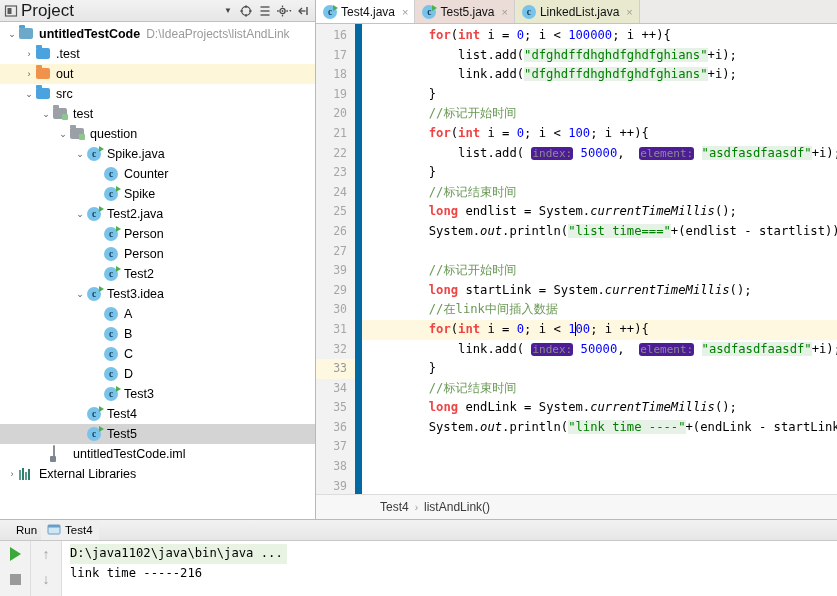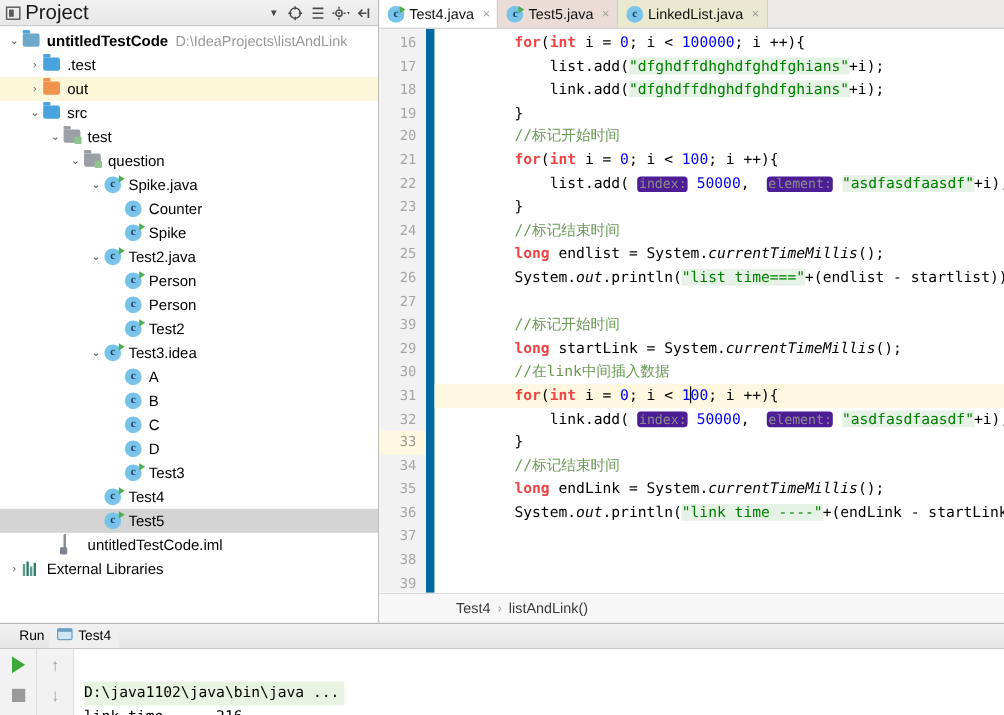--- a/index.html
+++ b/index.html
@@ -201,7 +201,7 @@
     overflow: hidden;
   }
   .cons-line { height: 19.5px; line-height: 19.5px; white-space: pre; color:#000; }
-  .cons-line.cmd { background: #e9f3e4; display:inline-block; padding-right:4px;margin-top:24px; }
+  .cons-line.cmd { background: #e9f3e4; display:inline-block; padding-right:4px; }
 
   .play-tri { width:0;height:0;border-left:11px solid #3aa93a;border-top:7px solid transparent;border-bottom:7px solid transparent;}
   .stop-sq { width:11px;height:11px;background:#9a9a9a;}

